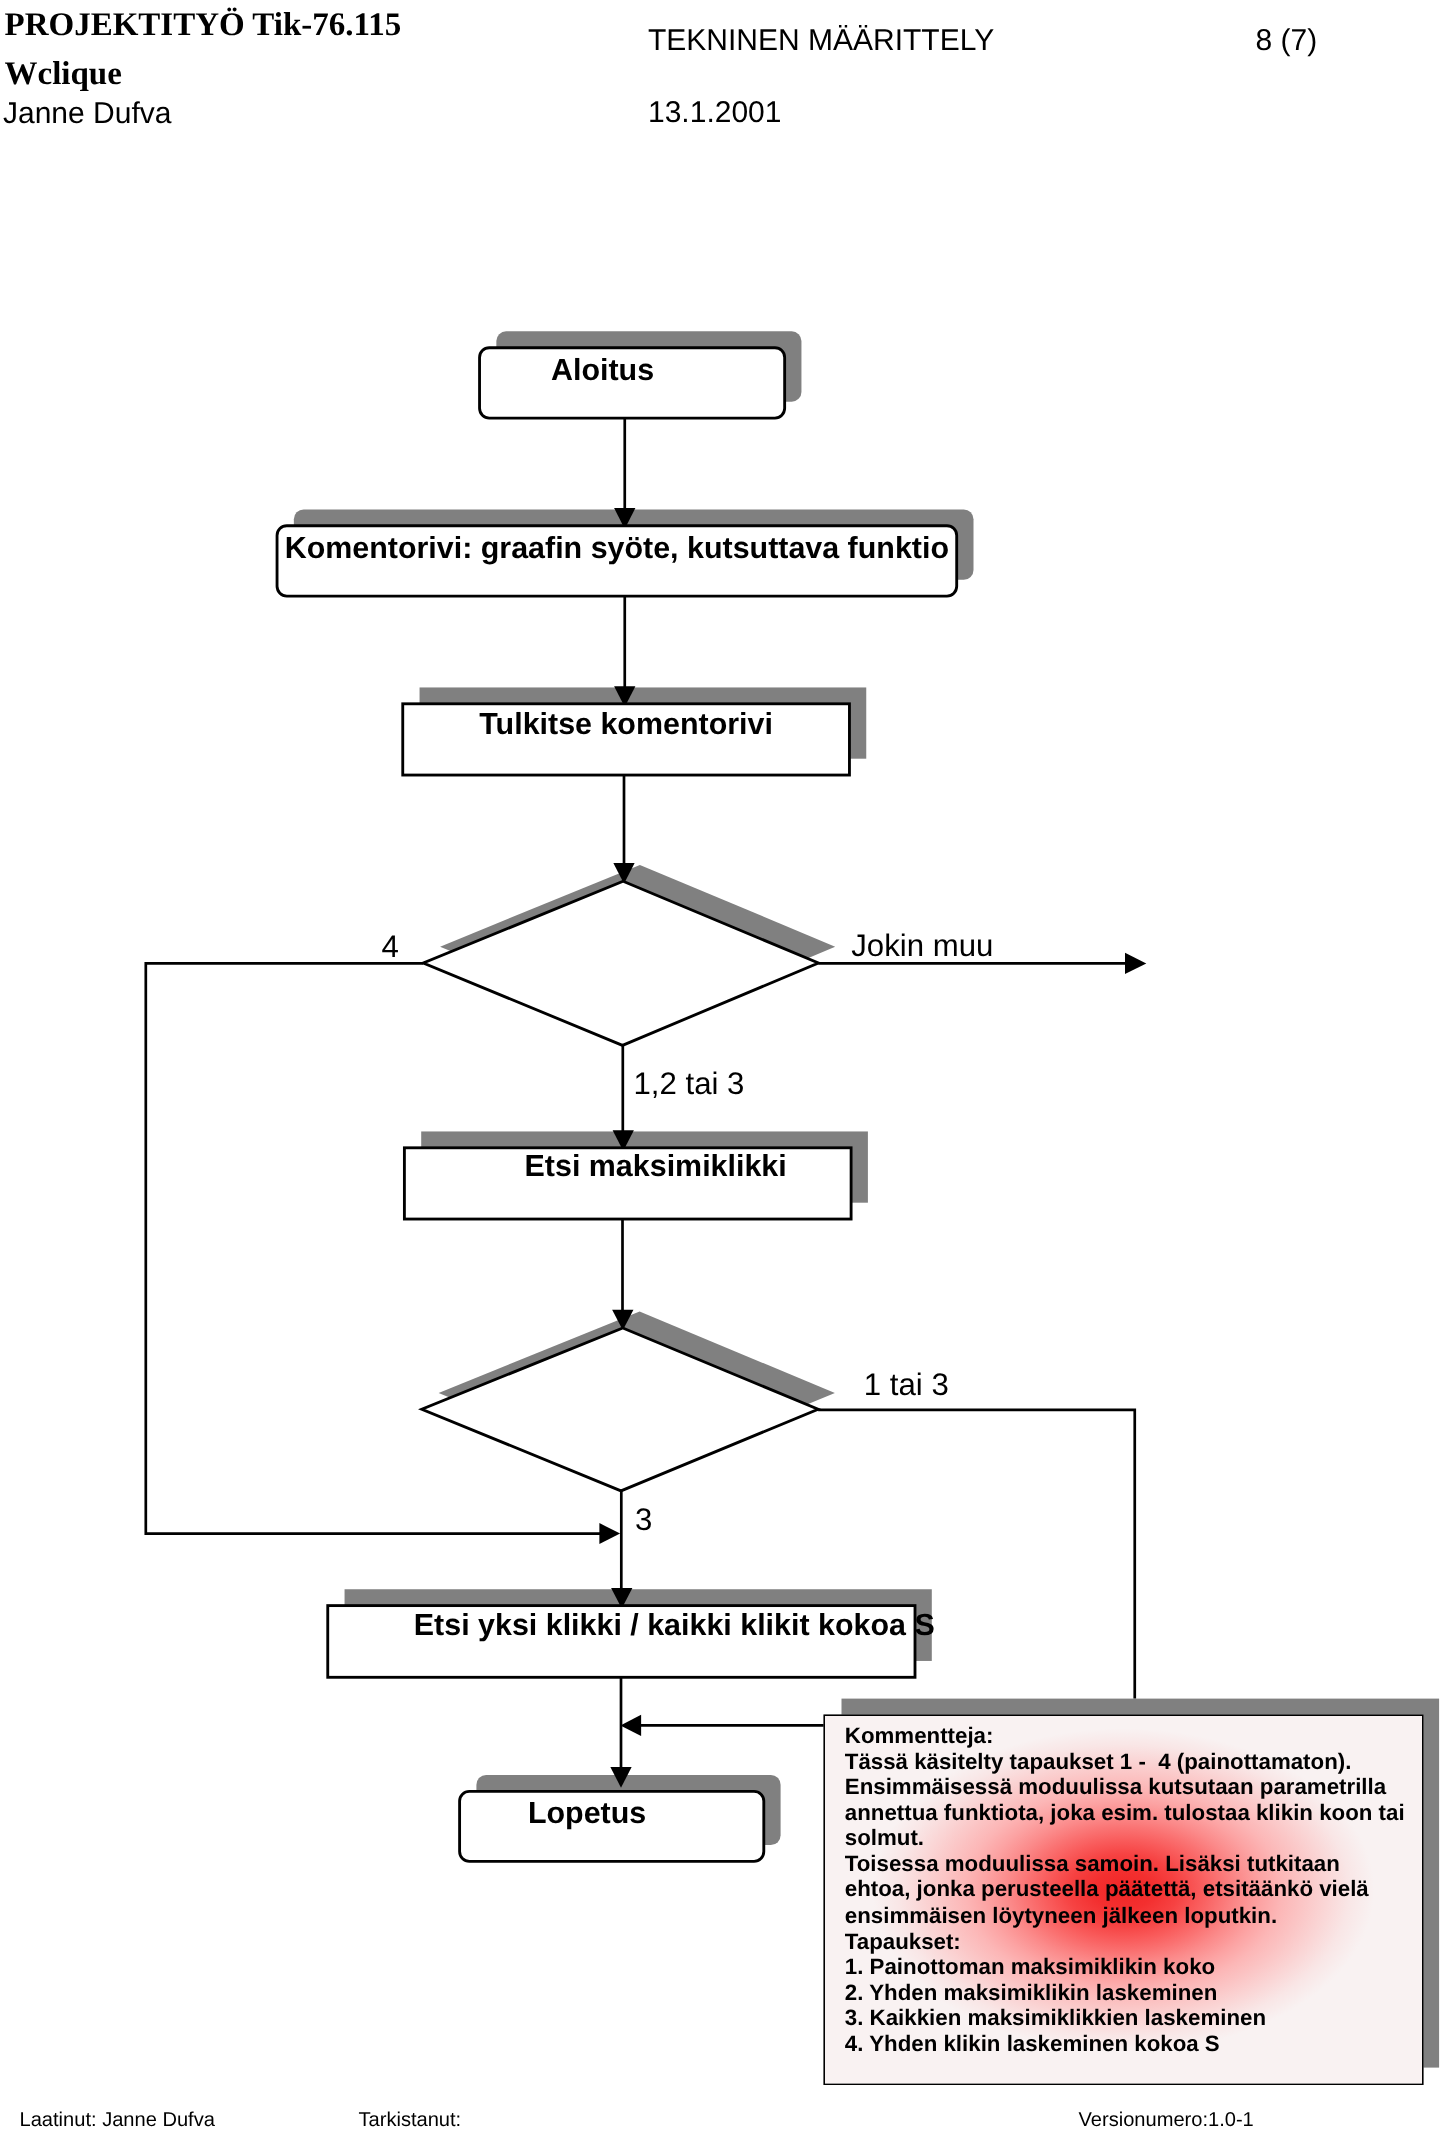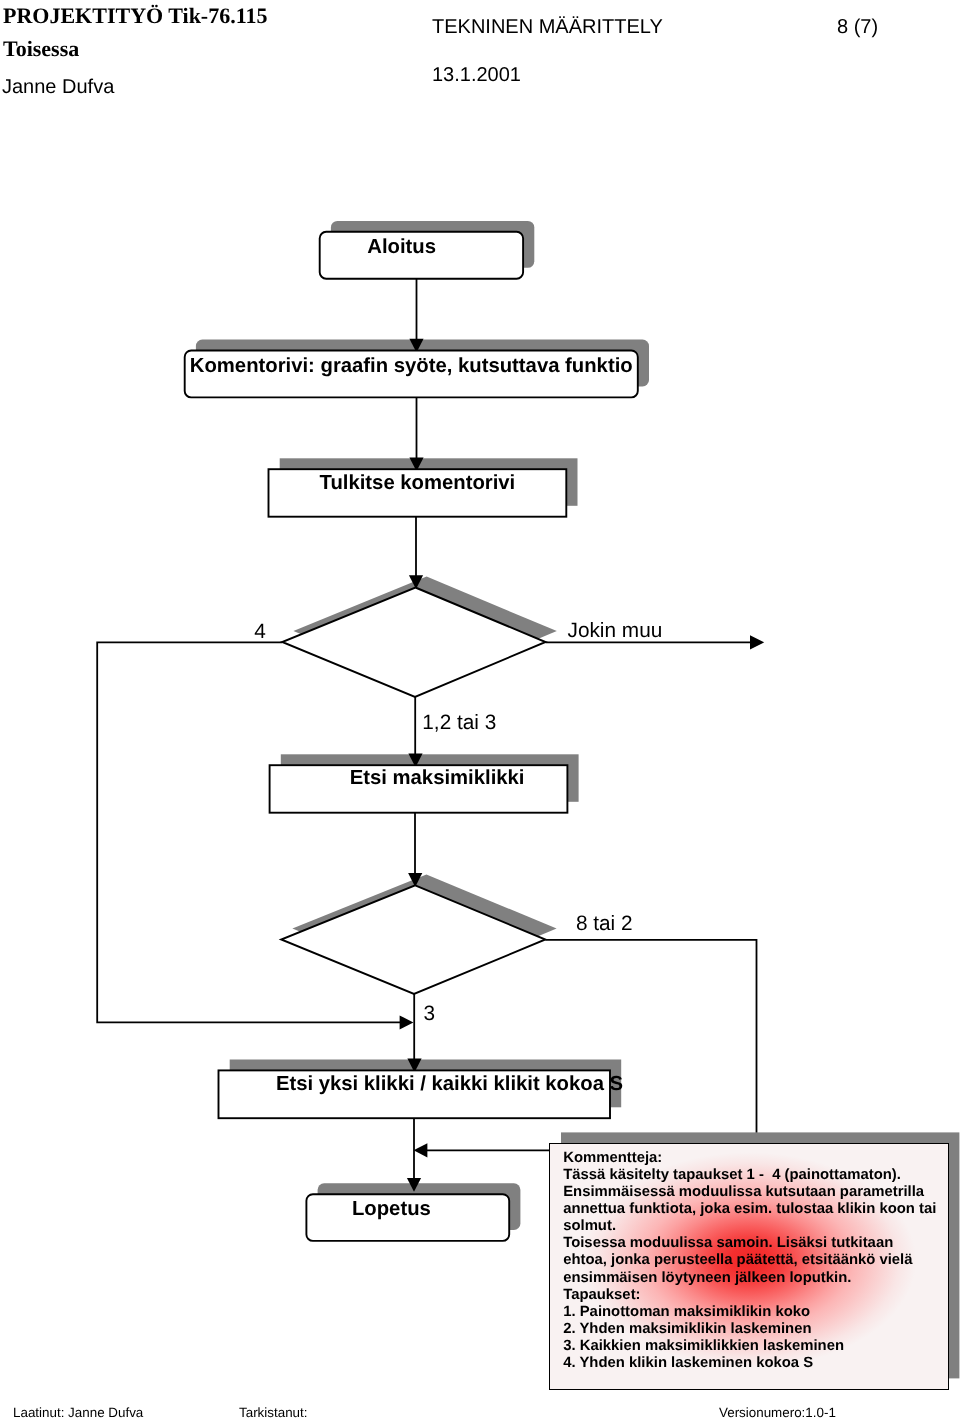--- a/index.html
+++ b/index.html
@@ -51,7 +51,7 @@
 
   <div>
     <div class="abs hdr-title">PROJEKTITYÖ Tik-76.115</div>
-    <div class="abs hdr-sub">Toisessa</div>
+    <div class="abs hdr-sub">Wclique</div>
     <div class="abs hdr-author">Janne Dufva</div>
     <div class="abs hdr-doc">TEKNINEN MÄÄRITTELY</div>
     <div class="abs hdr-page">8 (7)</div>

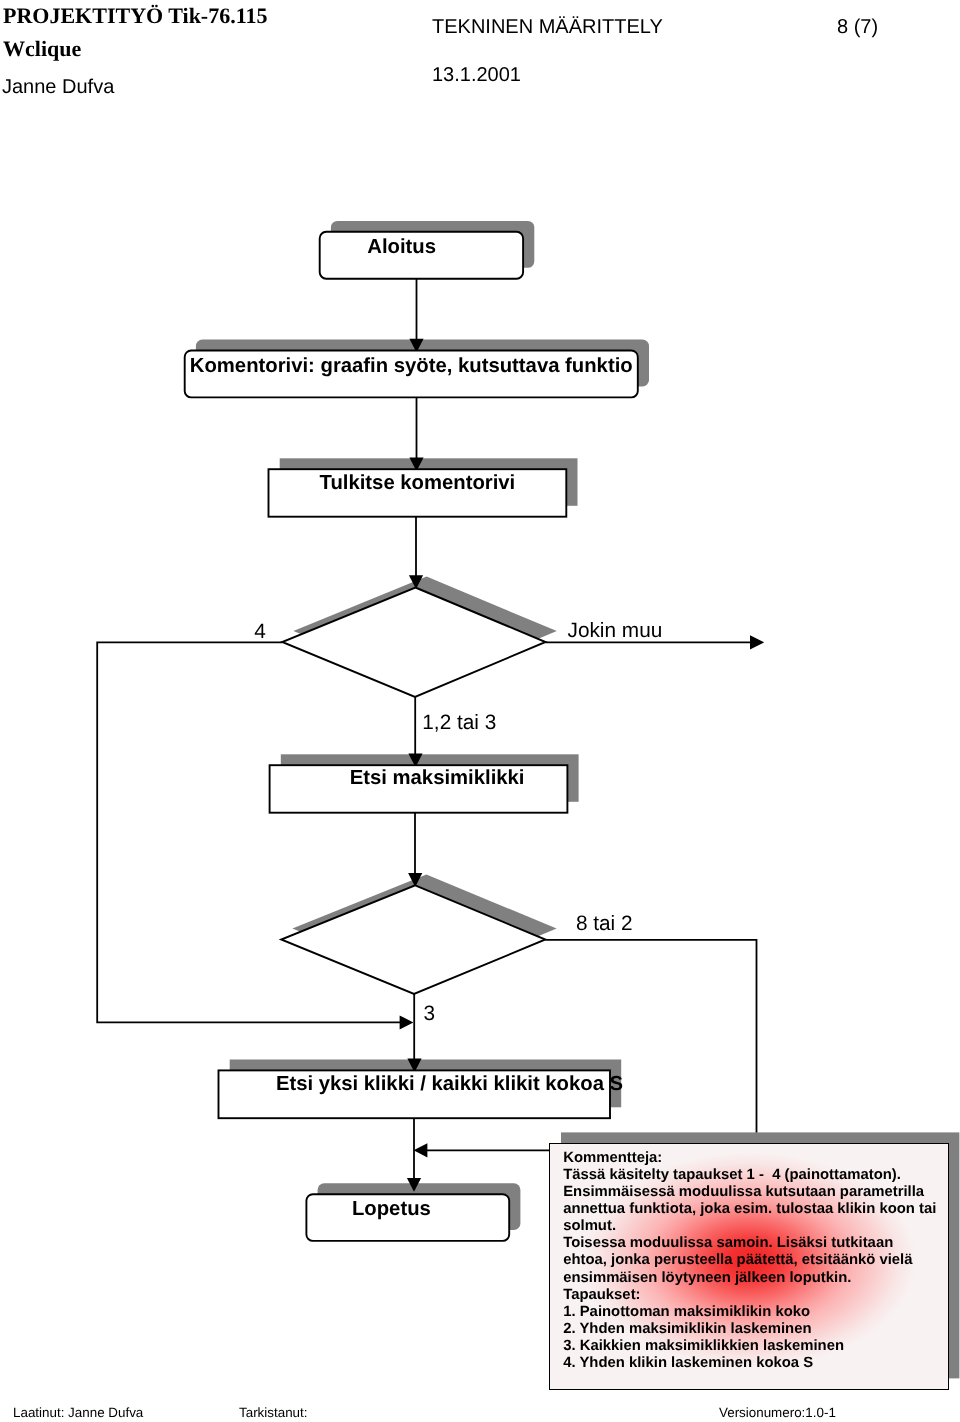--- a/index.html
+++ b/index.html
@@ -10,7 +10,7 @@
   
   .hdr-title{left:3px;top:3px;font:bold 22px "Liberation Serif",serif;}
   .hdr-sub{left:3px;top:36px;font:bold 22px "Liberation Serif",serif;}
-  .hdr-author{left:2px;top:76px;font:20px "Liberation Sans",sans-serif;}
+  .hdr-author{left:2px;top:65px;font:20px "Liberation Sans",sans-serif;}
   .hdr-doc{left:432px;top:16px;font:20px "Liberation Sans",sans-serif;}
   .hdr-page{left:837px;top:16px;font:20px "Liberation Sans",sans-serif;}
   .hdr-date{left:432px;top:64px;font:20px "Liberation Sans",sans-serif;}

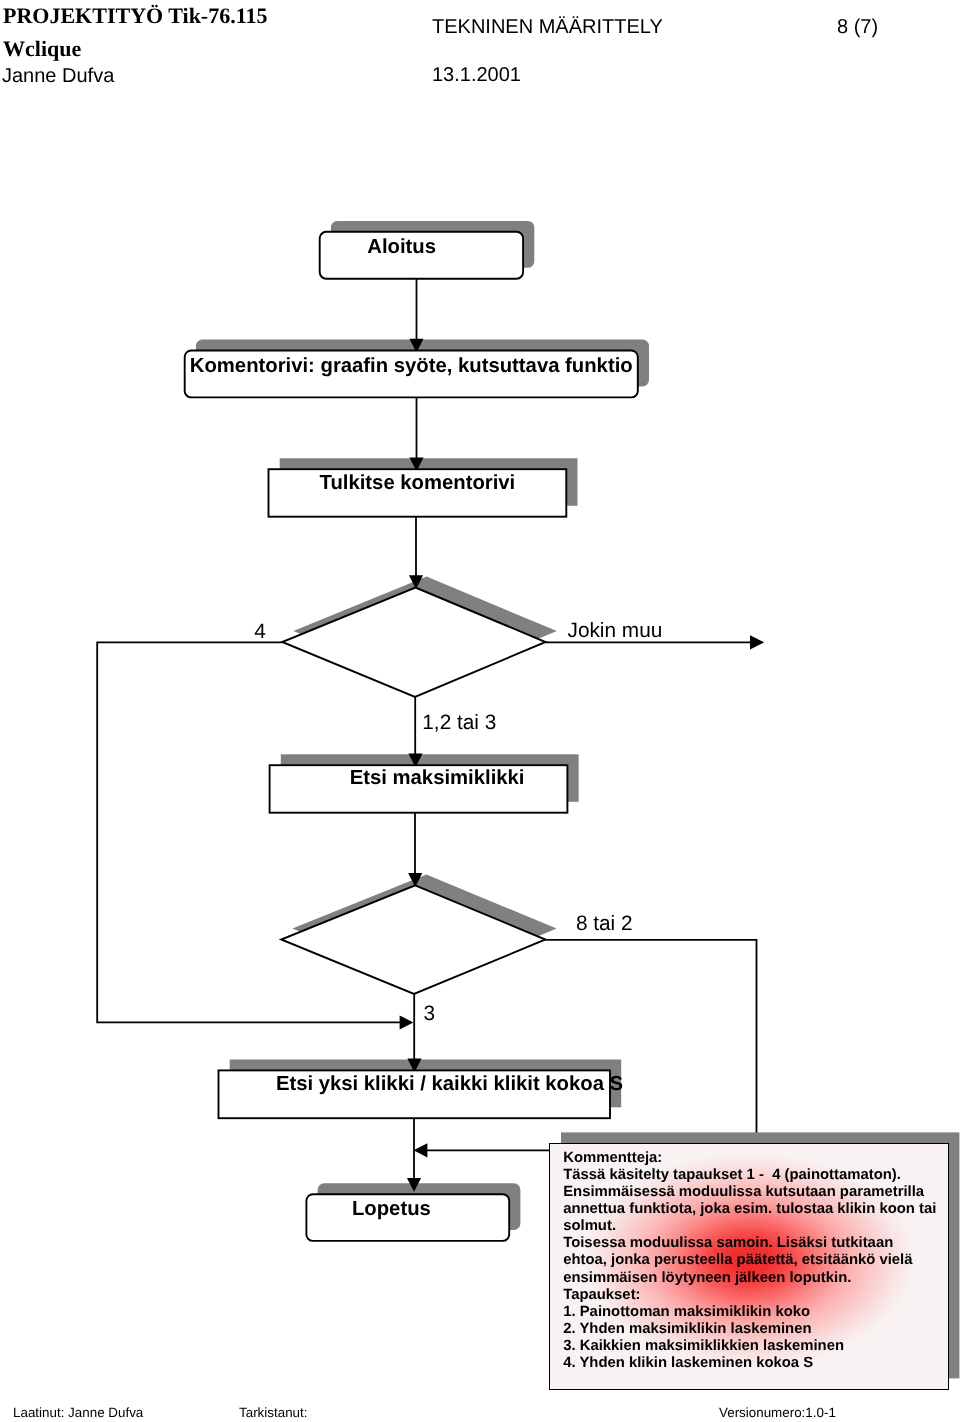--- a/index.html
+++ b/index.html
@@ -124,7 +124,7 @@
     <div class="edgelabel" style="left:254.3px;top:619.5px;">4</div>
     <div class="edgelabel" style="left:567.5px;top:619px;">Jokin muu</div>
     <div class="edgelabel" style="left:422.3px;top:710.8px;">1,2 tai 3</div>
-    <div class="edgelabel" style="left:575.9px;top:912.3px;">8 tai 2</div>
+    <div class="edgelabel" style="left:575.9px;top:912.3px;">1 tai 3</div>
     <div class="edgelabel" style="left:423.4px;top:1001.9px;">3</div>
   </div>
 

